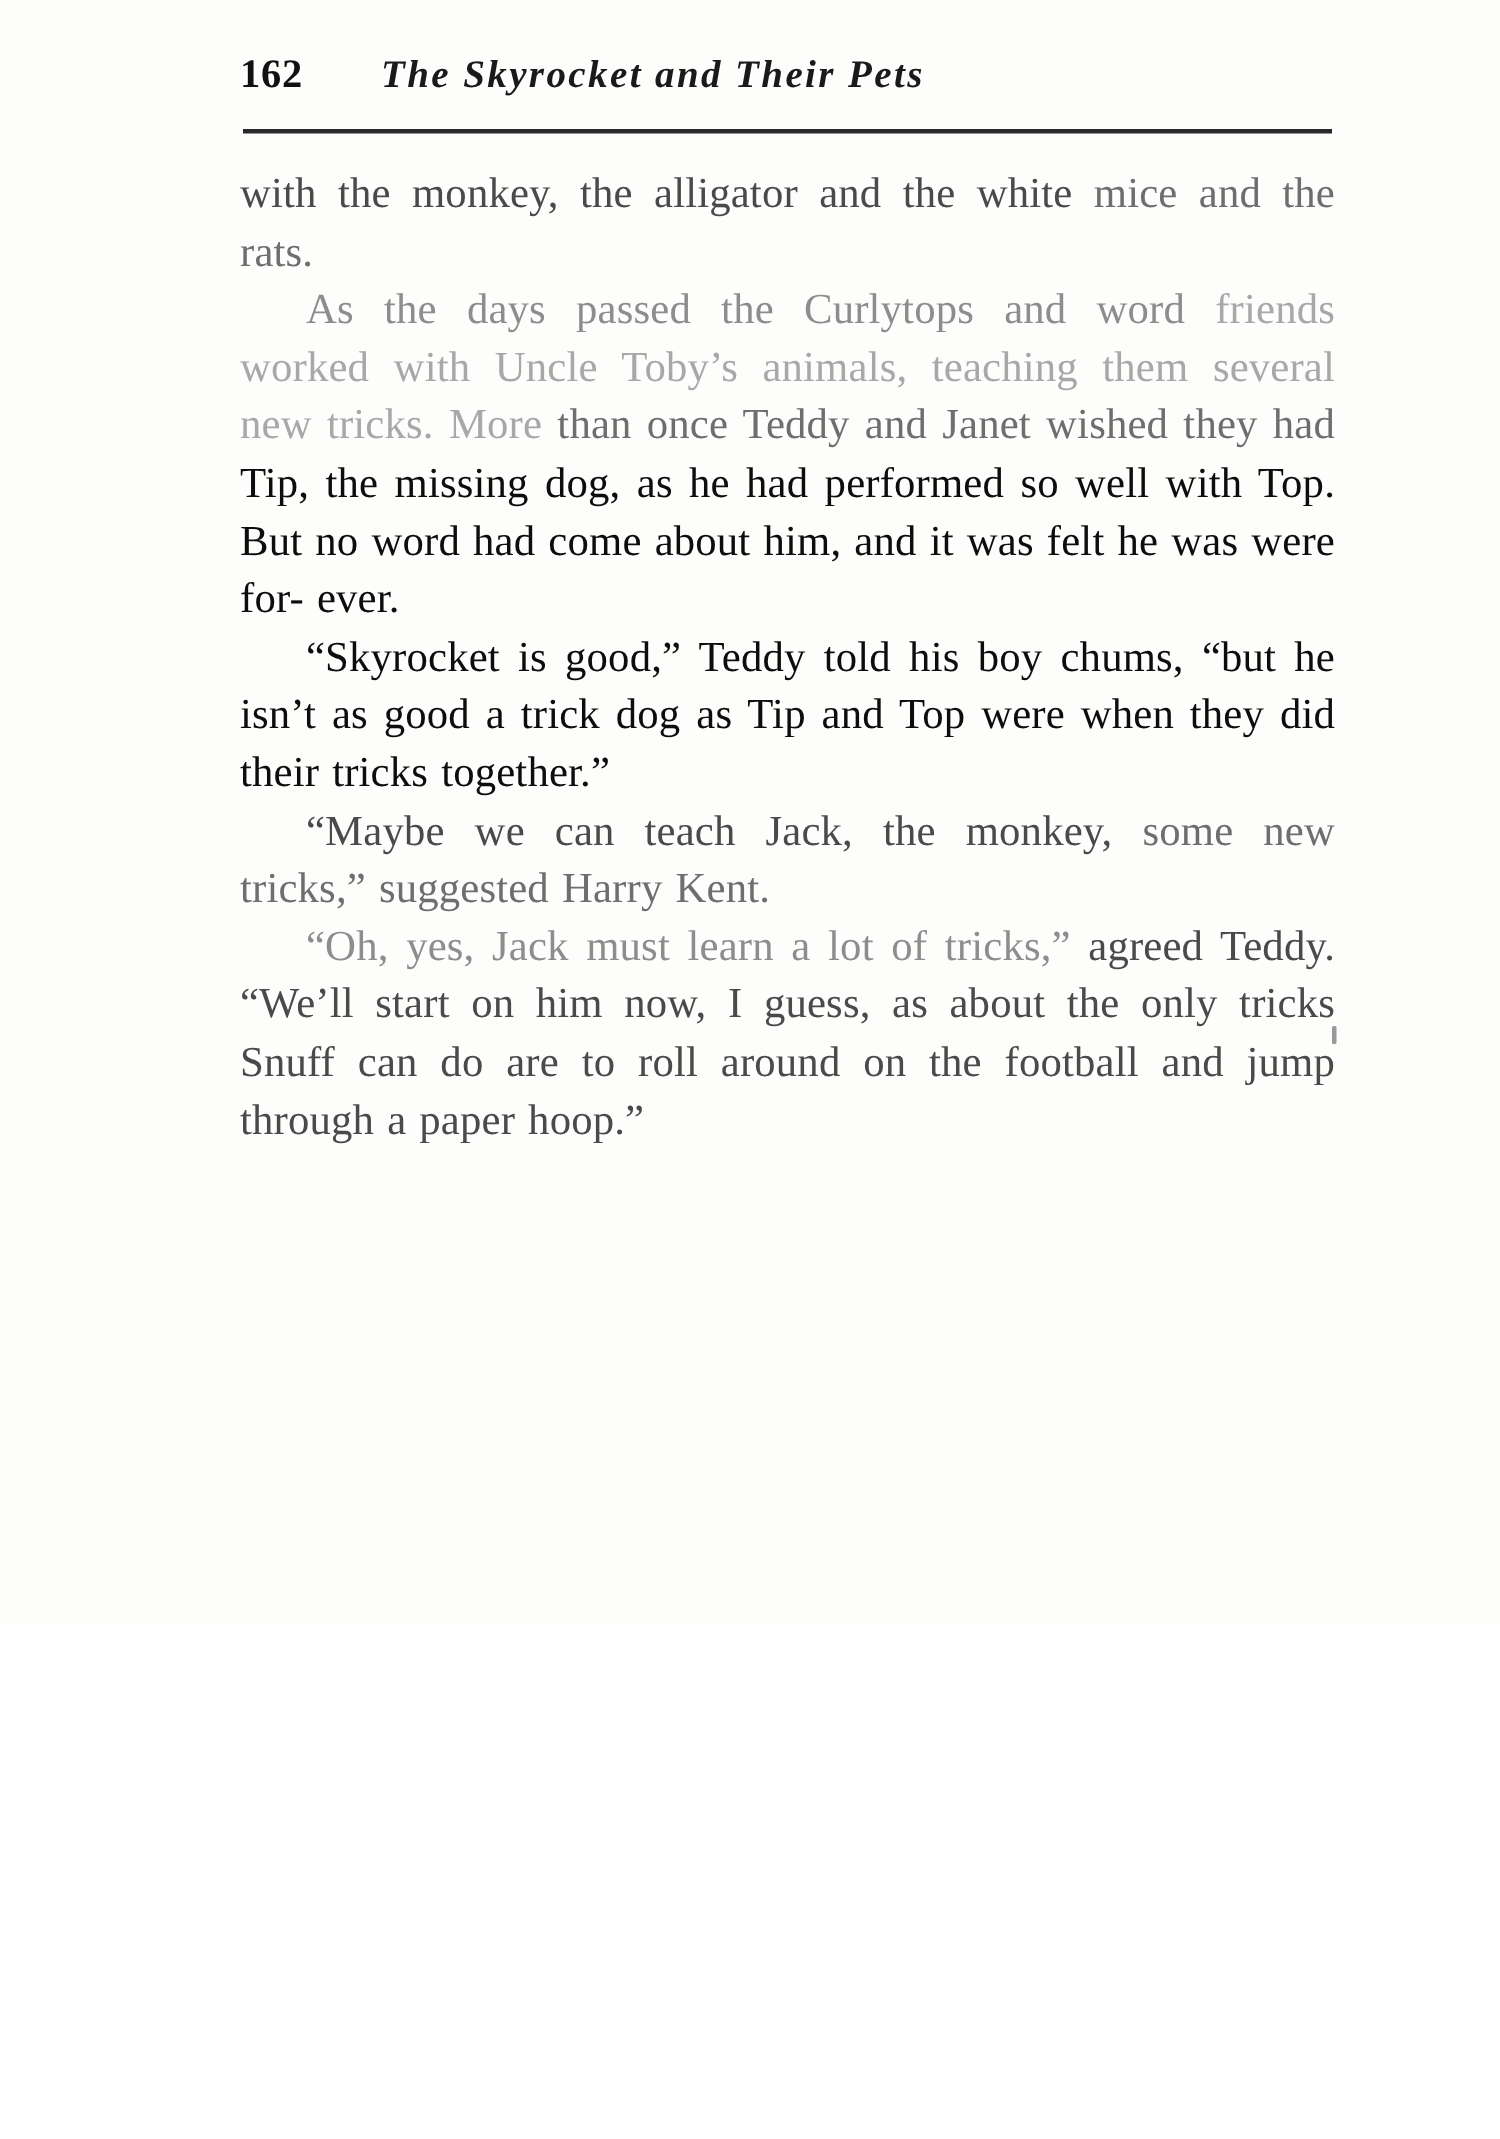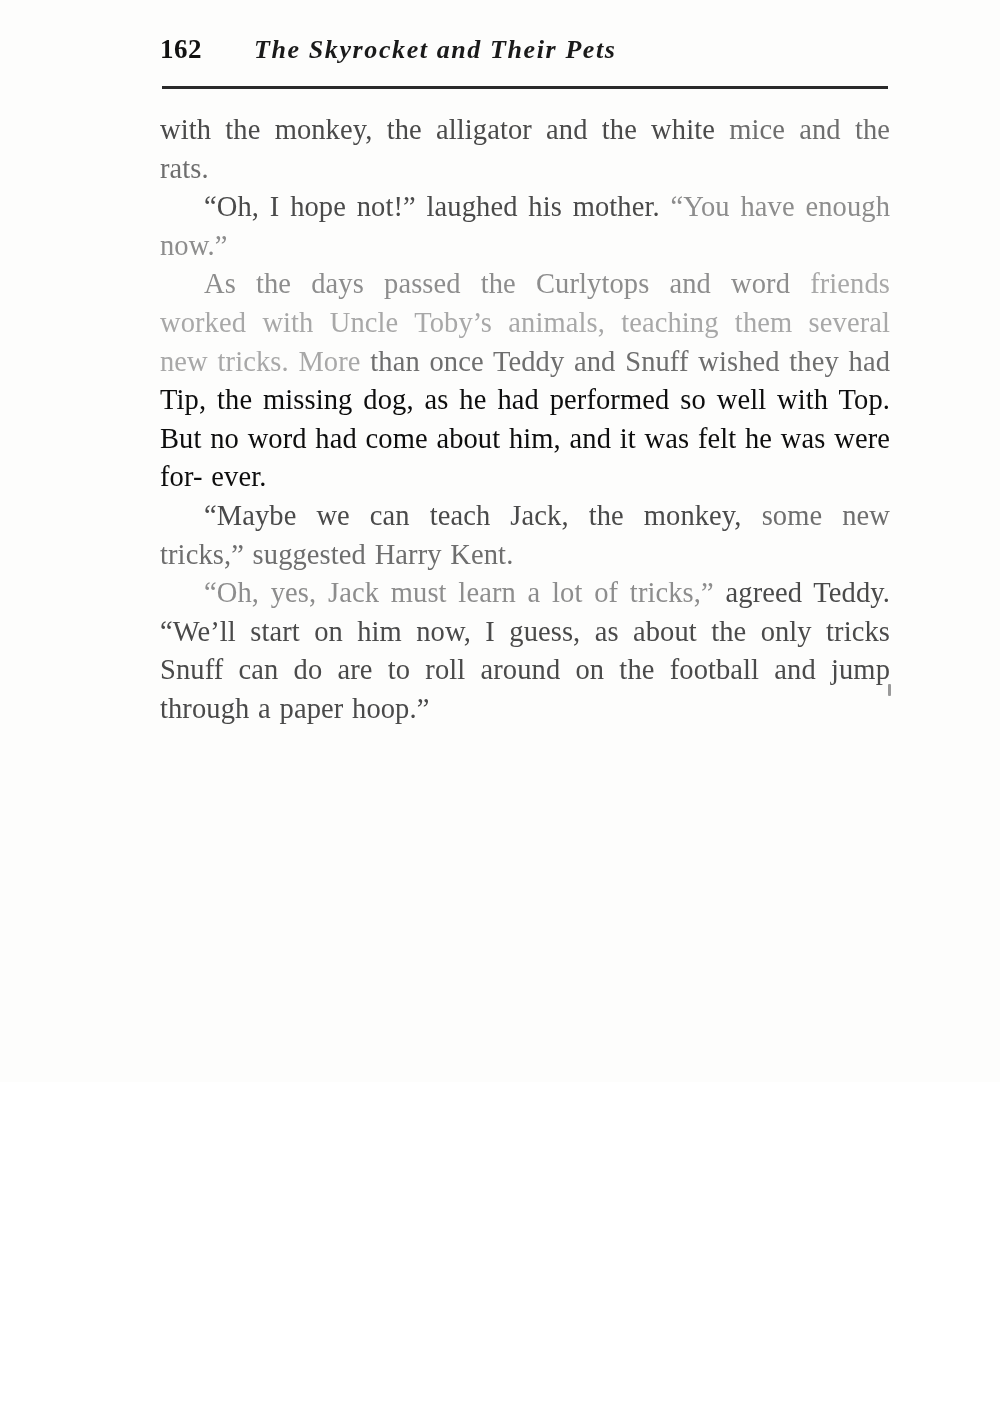--- a/index.html
+++ b/index.html
@@ -102,10 +102,6 @@
       </p>
 
 
-      <p>
-        <span class="fade1">“Oh, I hope not!” laughed his mother.</span>
-        <span class="fade3">“You have enough now.”</span>
-      </p>
 
       <p>
         <span class="fade3">As the days passed the Curlytops and word</span>

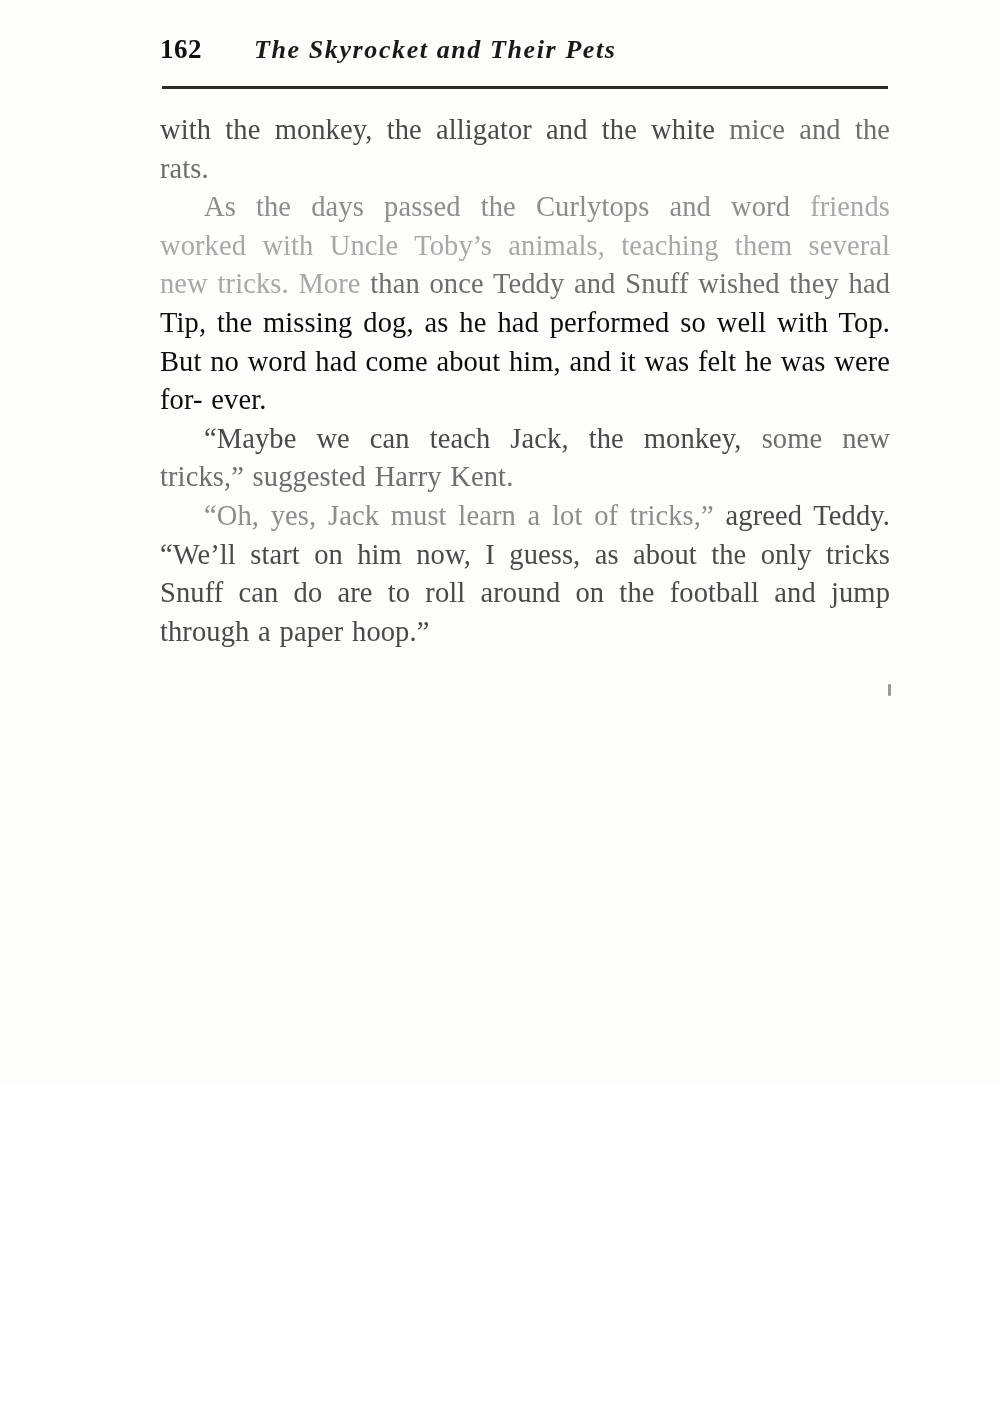--- a/index.html
+++ b/index.html
@@ -107,7 +107,7 @@
         <span class="fade3">As the days passed the Curlytops and word</span>
         <span class="fade4">friends worked with Uncle Toby’s animals,</span>
         <span class="fade4">teaching them several new tricks.  More</span>
-        <span class="fade2">than once Teddy and Snuff wished they had</span>
+        <span class="fade2">than once Teddy and Janet wished they had</span>
         <span class="strong">Tip, the missing dog, as he had performed</span>
         <span class="strong">so well with Top.  But no word had come</span>
         <span class="strong">about him, and it was felt he was were for-</span>

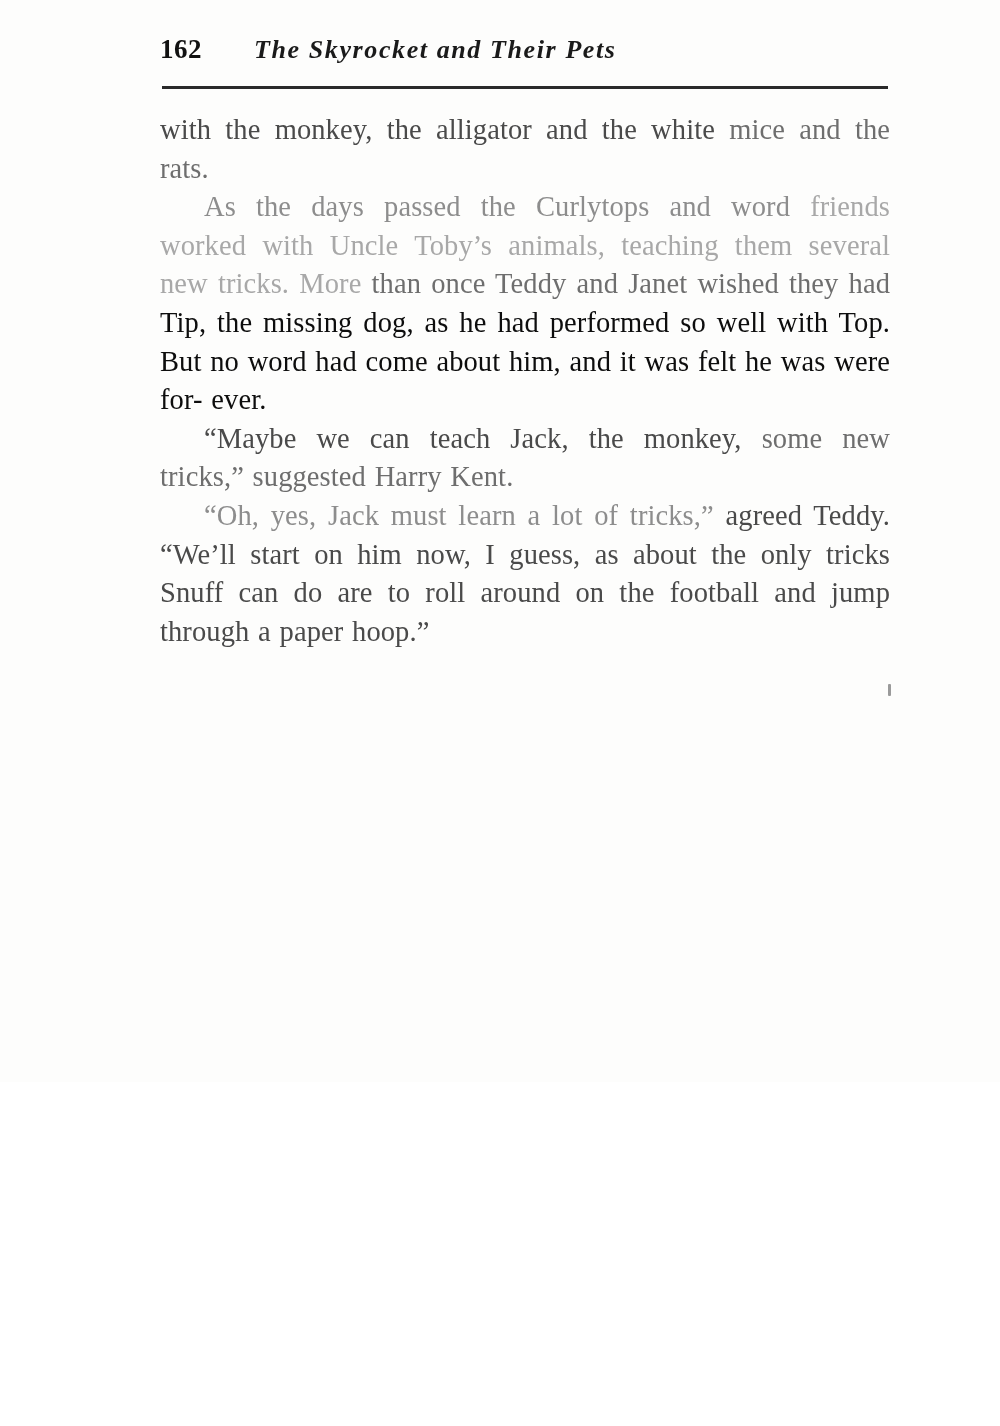--- a/index.html
+++ b/index.html
@@ -114,6 +114,12 @@
         <span class="strong">ever.</span>
       </p>
 
+      <p>
+        <span class="strong">“Skyrocket is good,” Teddy told his boy</span>
+        <span class="strong">chums, “but he isn’t as good a trick dog as</span>
+        <span class="strong">Tip and Top were when they did their tricks</span>
+        <span class="strong">together.”</span>
+      </p>
 
       <p>
         <span class="fade1">“Maybe we can teach Jack, the monkey,</span>

